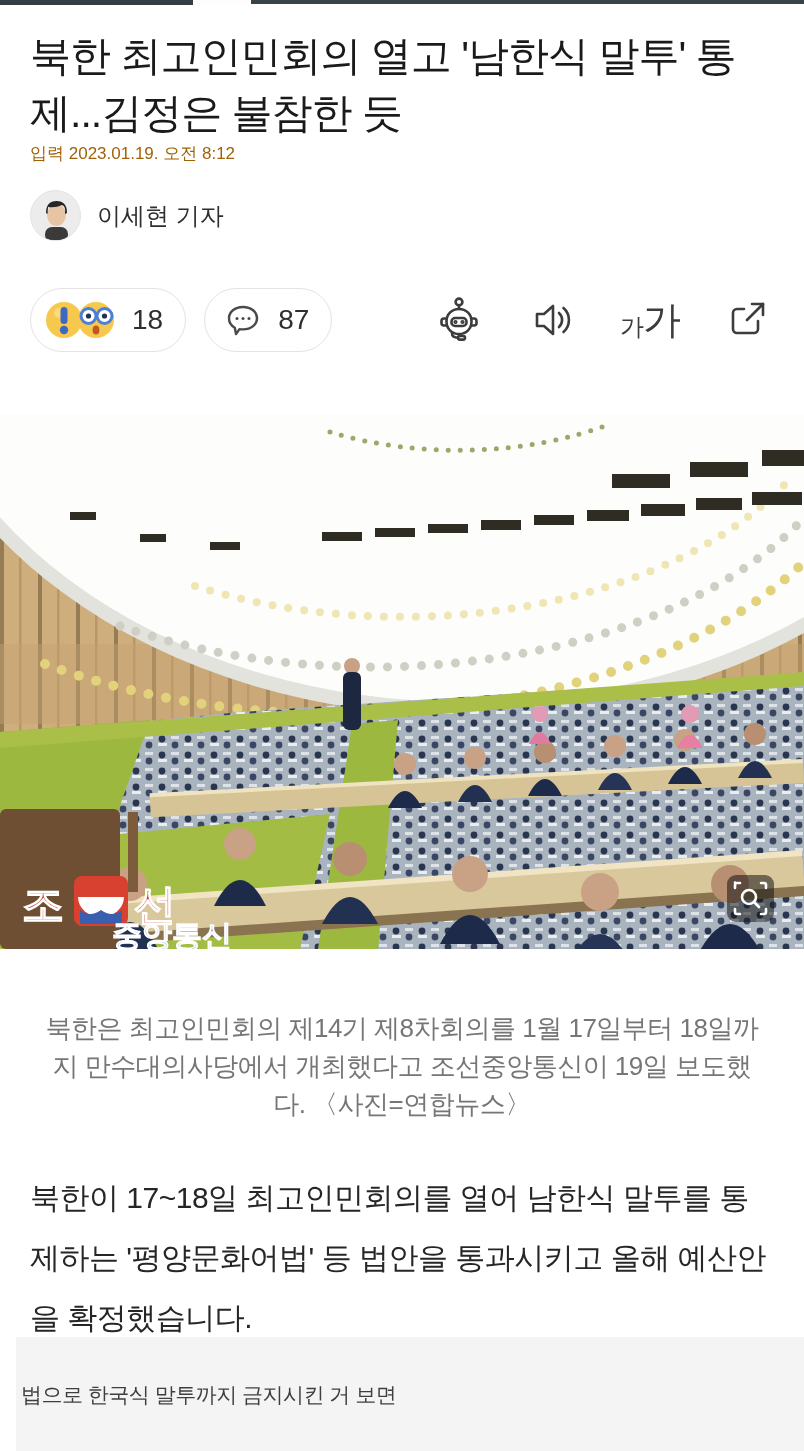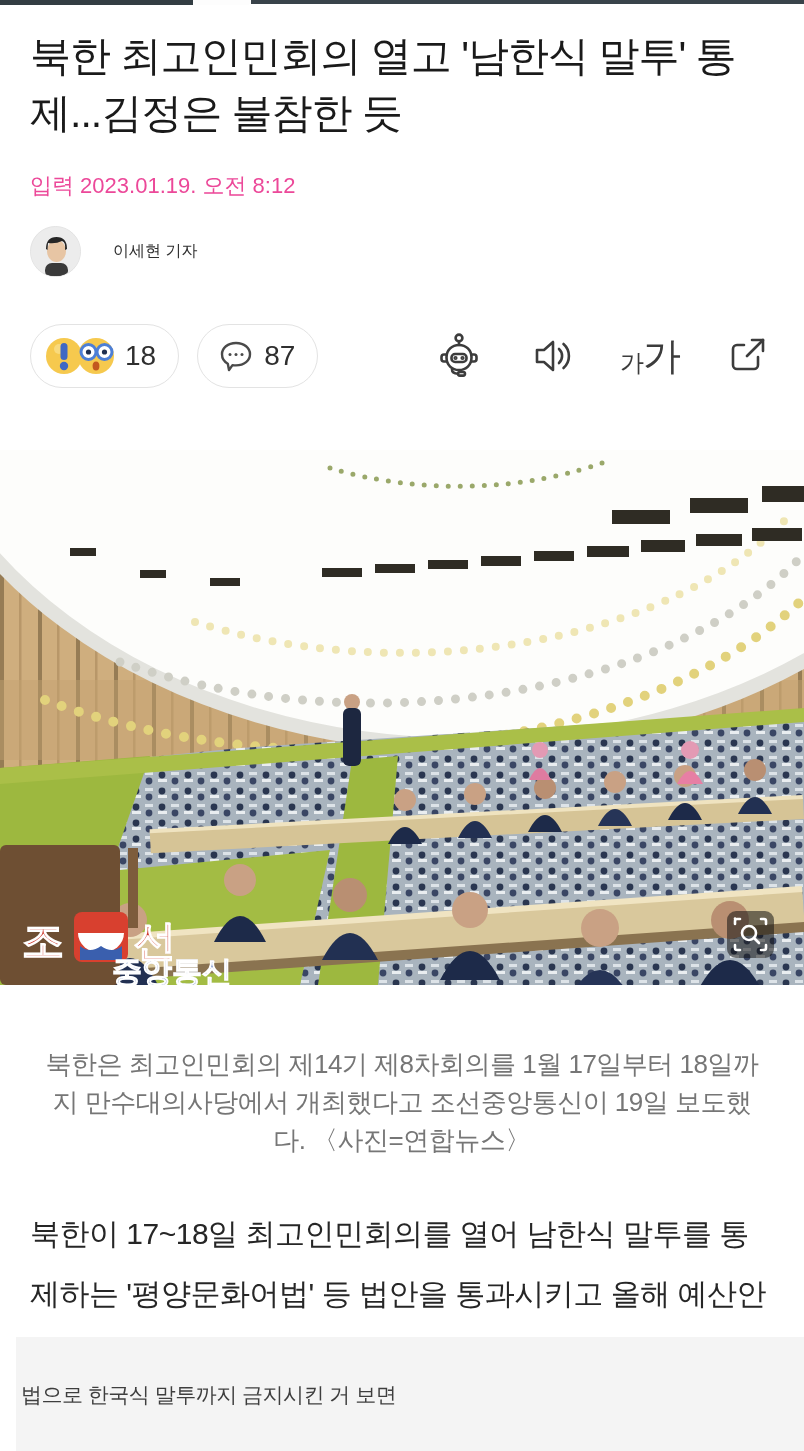--- a/index.html
+++ b/index.html
@@ -18,7 +18,7 @@
   .headline {
     font-size:41px; line-height:57px; font-weight:400; color:#1a1a1a; letter-spacing:-1px;
   }
-  .pubdate { margin-top:29px; font-size:22px; color:#ec4899; letter-spacing:0; }
+  .pubdate { margin-top:0; font-size:17px; color:#a16207; letter-spacing:0; }
 
   .reporter-row { margin-top:25px; display:flex; align-items:center; }
   .avatar { width:51px; height:51px; border-radius:50%; overflow:hidden; background:#ebebeb; border:1px solid #e3e3e3; flex:0 0 auto; }

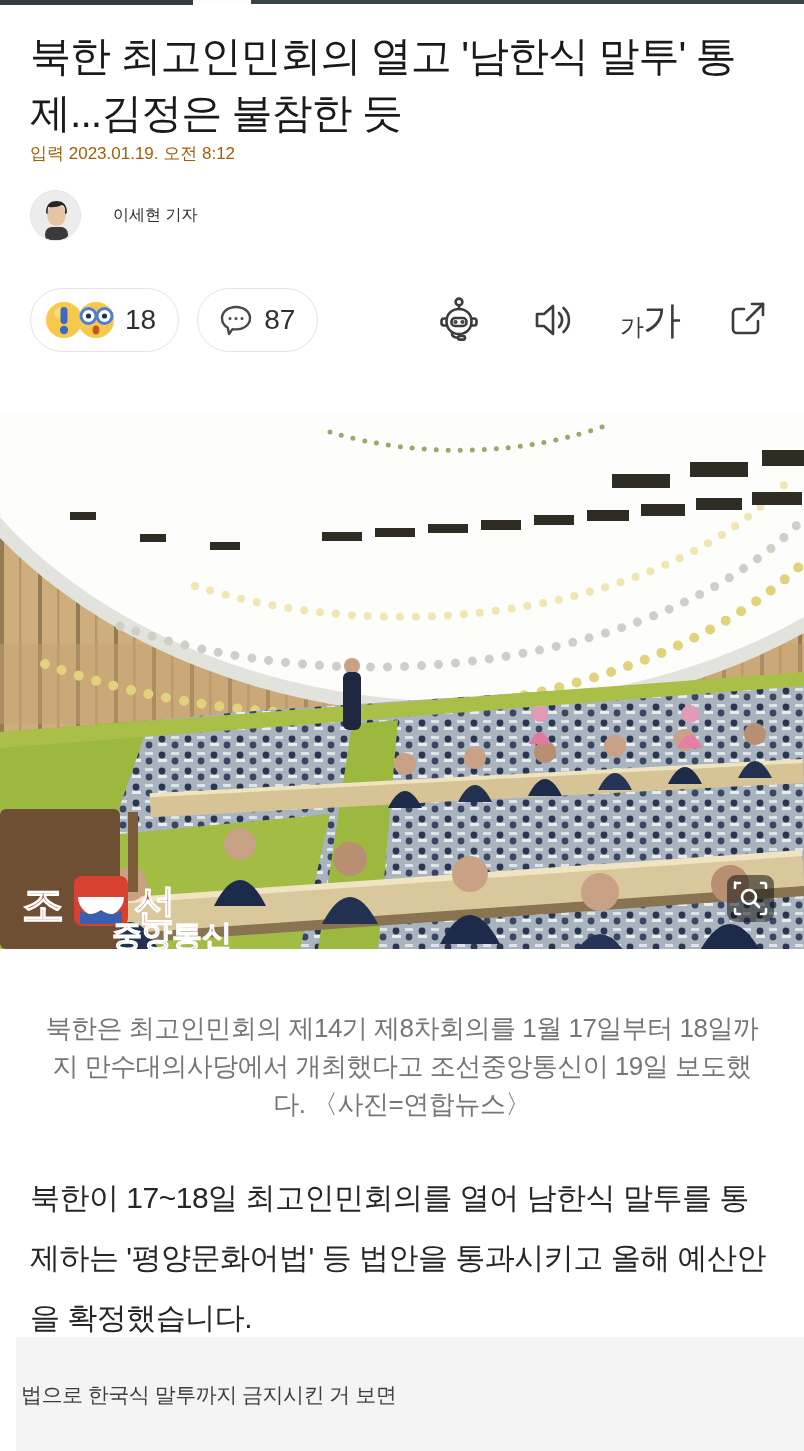--- a/index.html
+++ b/index.html
@@ -22,7 +22,7 @@
 
   .reporter-row { margin-top:25px; display:flex; align-items:center; }
   .avatar { width:51px; height:51px; border-radius:50%; overflow:hidden; background:#ebebeb; border:1px solid #e3e3e3; flex:0 0 auto; }
-  .reporter-name { margin-left:32px; font-size:16px; color:#2e2e2e; }
+  .reporter-name { margin-left:16px; font-size:24px; color:#2e2e2e; }
 
   .action-row { margin-top:47px; display:flex; align-items:center; justify-content:space-between; padding-right:2px; }
   .pills { display:flex; align-items:center; gap:18px; }

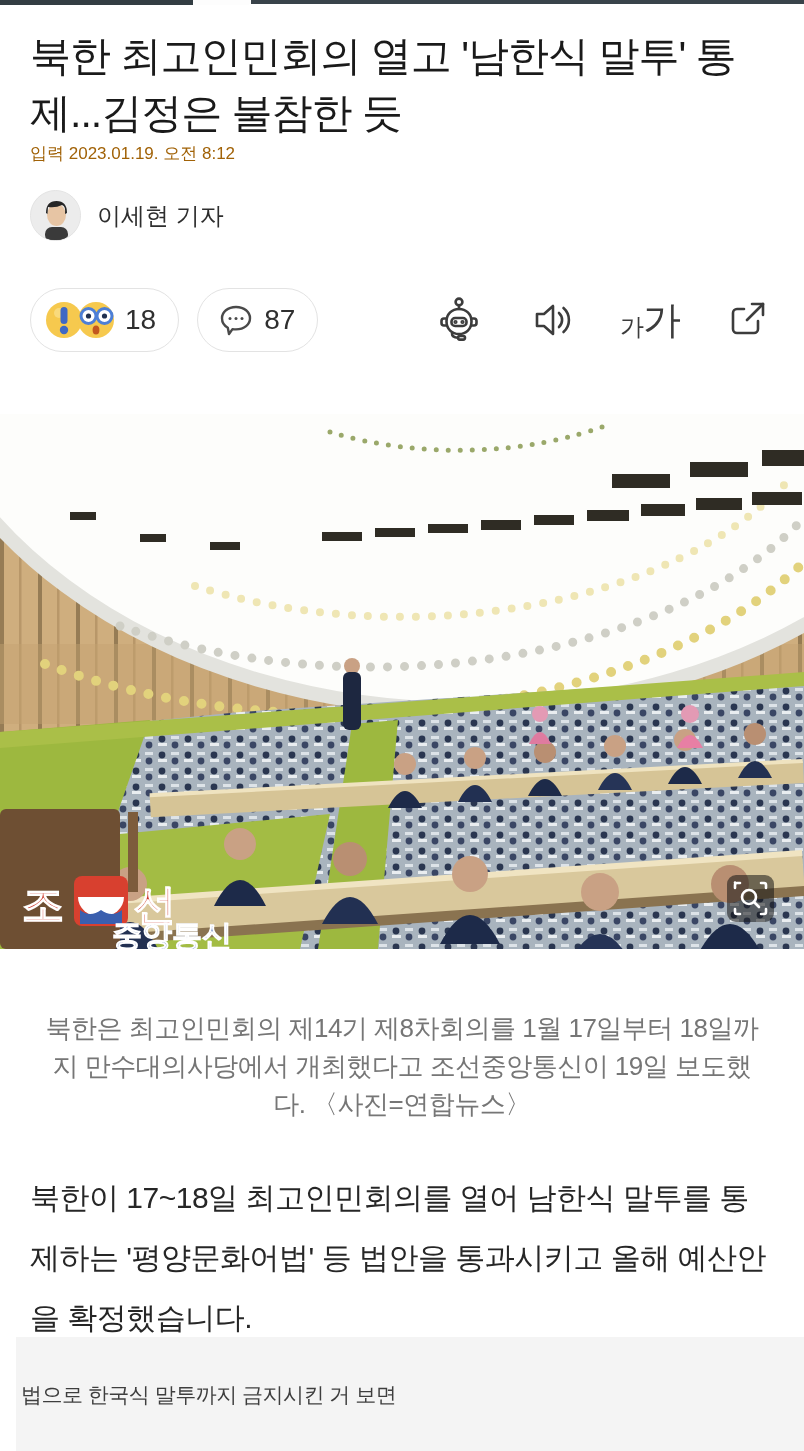--- a/index.html
+++ b/index.html
@@ -28,7 +28,7 @@
   .pills { display:flex; align-items:center; gap:18px; }
   .pill {
     display:flex; align-items:center; height:64px; padding:0 22px 0 14px;
-    border:1px solid #e3e3e3; border-radius:33px; background:#fff; cursor:pointer;
+    border:1px solid #e3e3e3; border-radius:33px; background:#fff; cursor:pointer;gap:7px;
   }
   .pill .emoji-cluster { display:flex; align-items:center; }
   .pill .emoji { width:38px; height:38px; }

